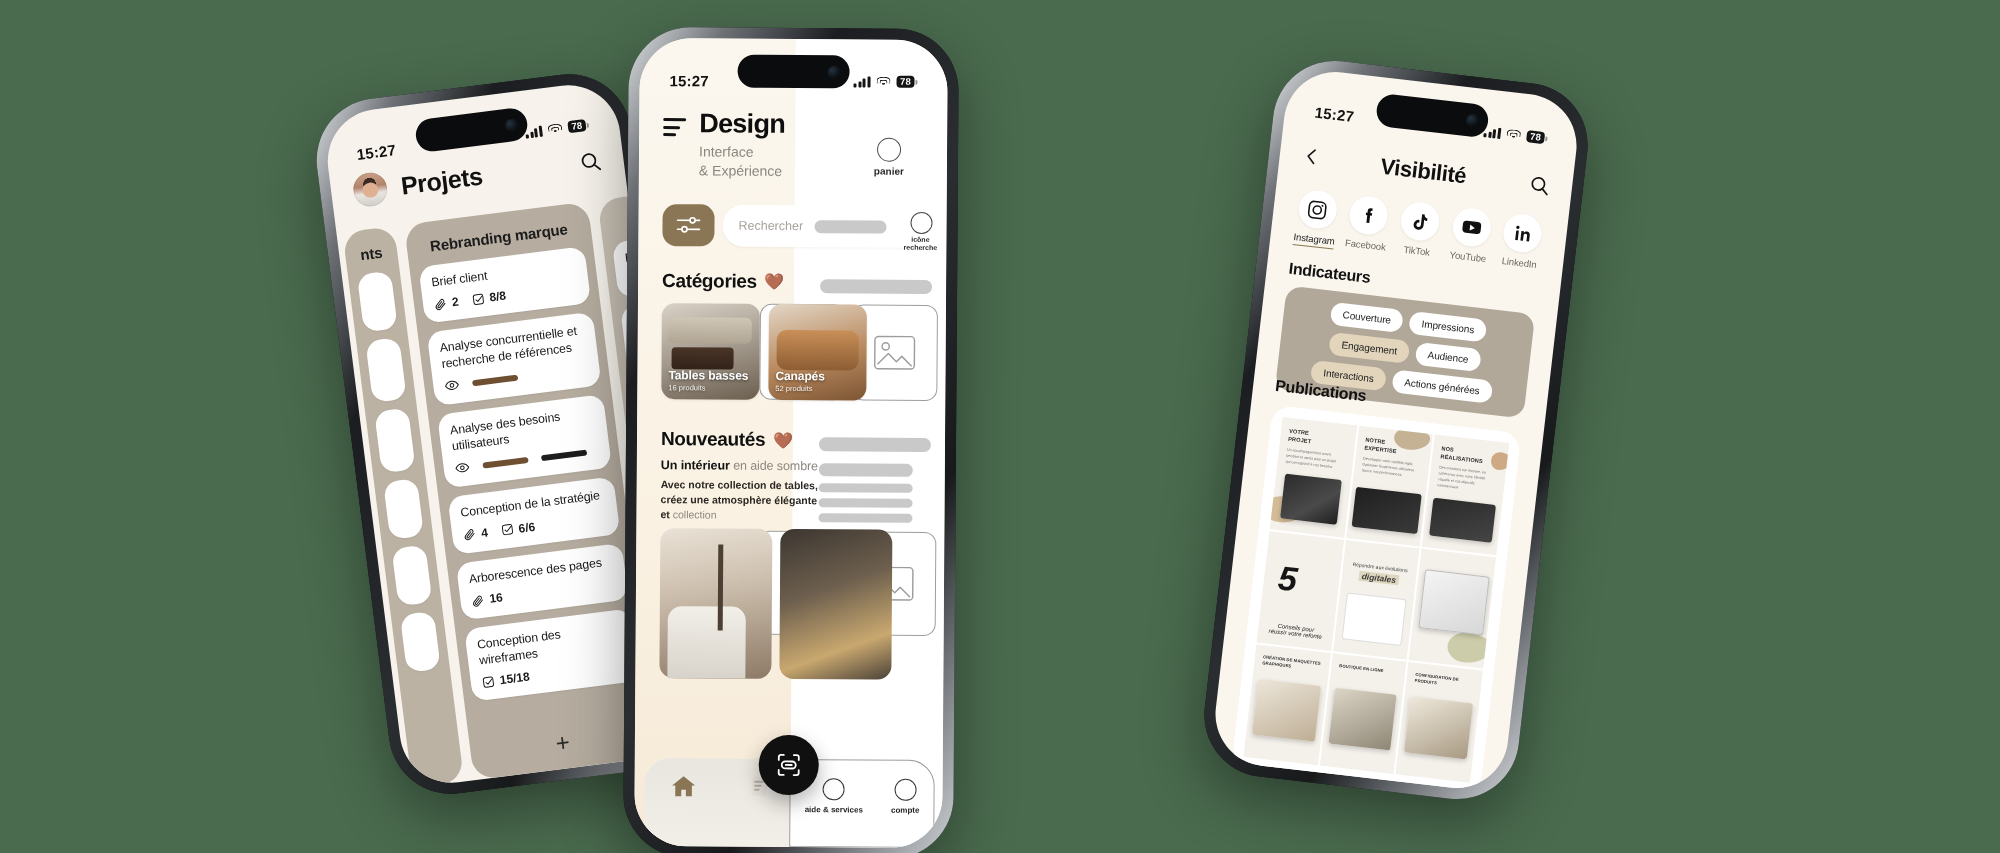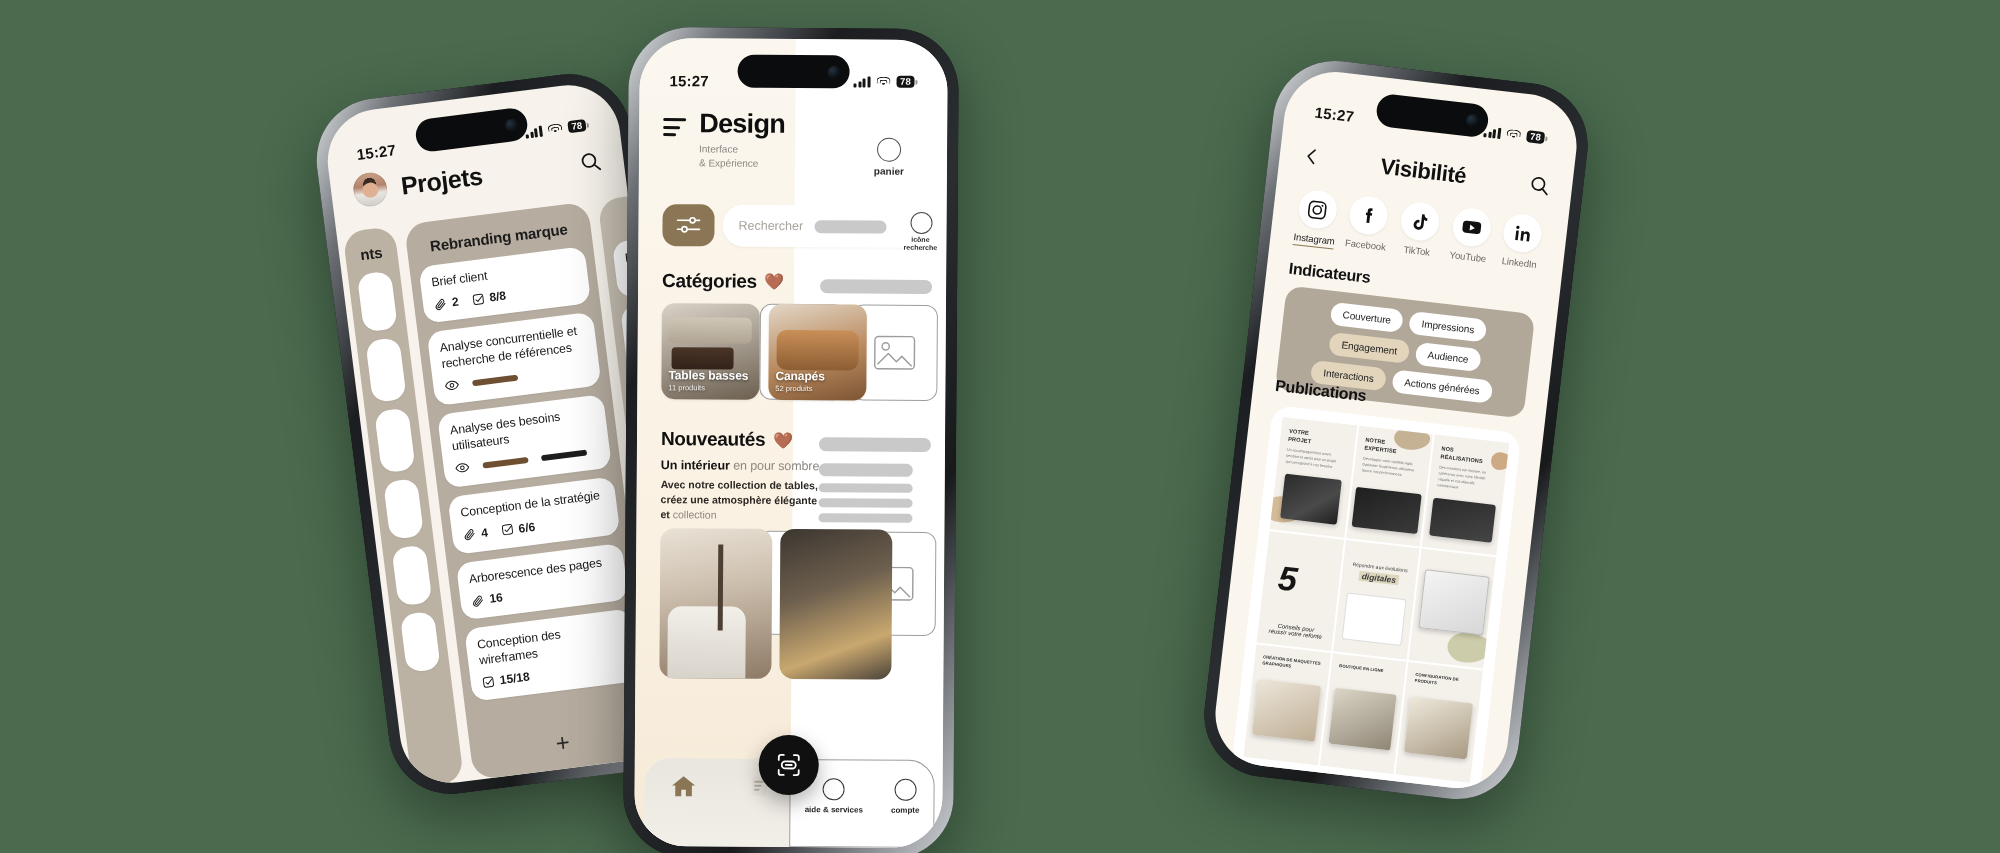--- a/index.html
+++ b/index.html
@@ -124,7 +124,7 @@
   .burger i{display:block;height:3px;background:#121212;border-radius:2px}
   .burger i:nth-child(1){width:23px}.burger i:nth-child(2){width:17px}.burger i:nth-child(3){width:13px}
   .p2-brand { font-size:27px;font-weight:700;color:#0e0e0e;letter-spacing:-.7px;line-height:1; }
-  .p2-sub { font-size:10px;color:#8a8780;line-height:1.35;margin-top:5px;font-weight:500; }
+  .p2-sub { font-size:14px;color:#8a8780;line-height:1.35;margin-top:5px;font-weight:500; }
 
   .p2-filter{
     position:absolute; top:166px; left:24px; width:52px;height:42px;border-radius:14px;

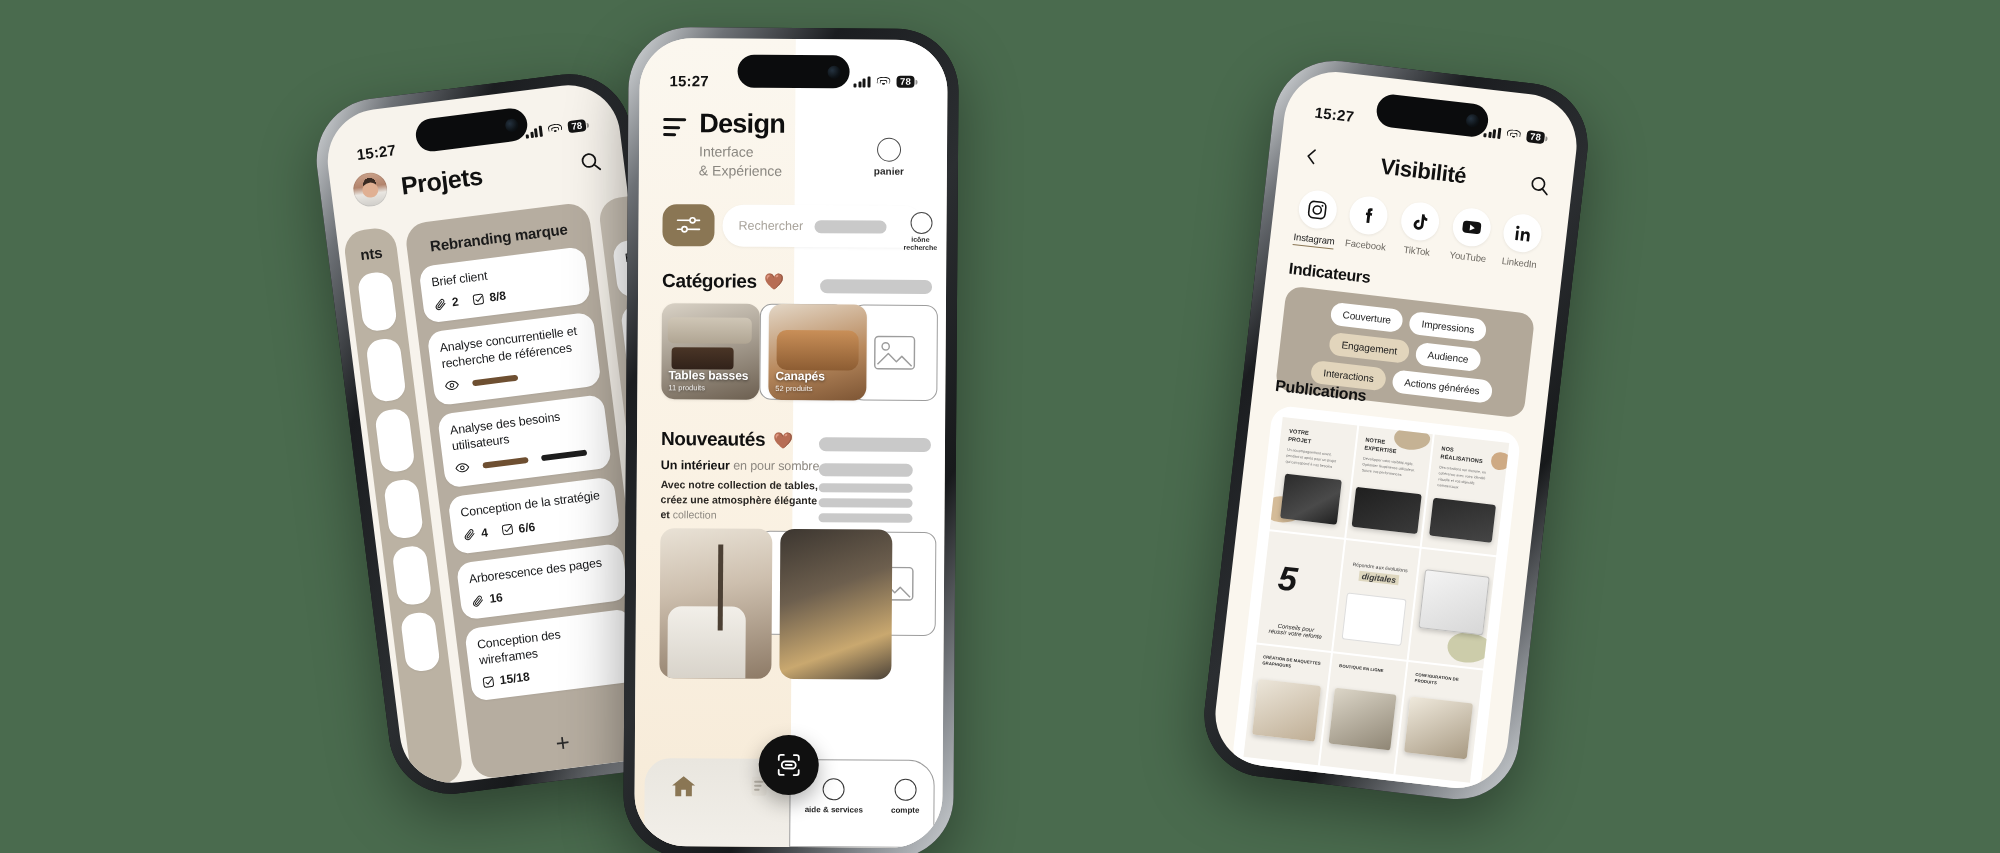--- a/index.html
+++ b/index.html
@@ -502,7 +502,7 @@
         <div class="pcard a">
           <div class="pc-label">
             <b>Tables basses</b>
-            <span>11 produits</span>
+            <span>16 produits</span>
           </div>
         </div>
         <div class="pcard b">

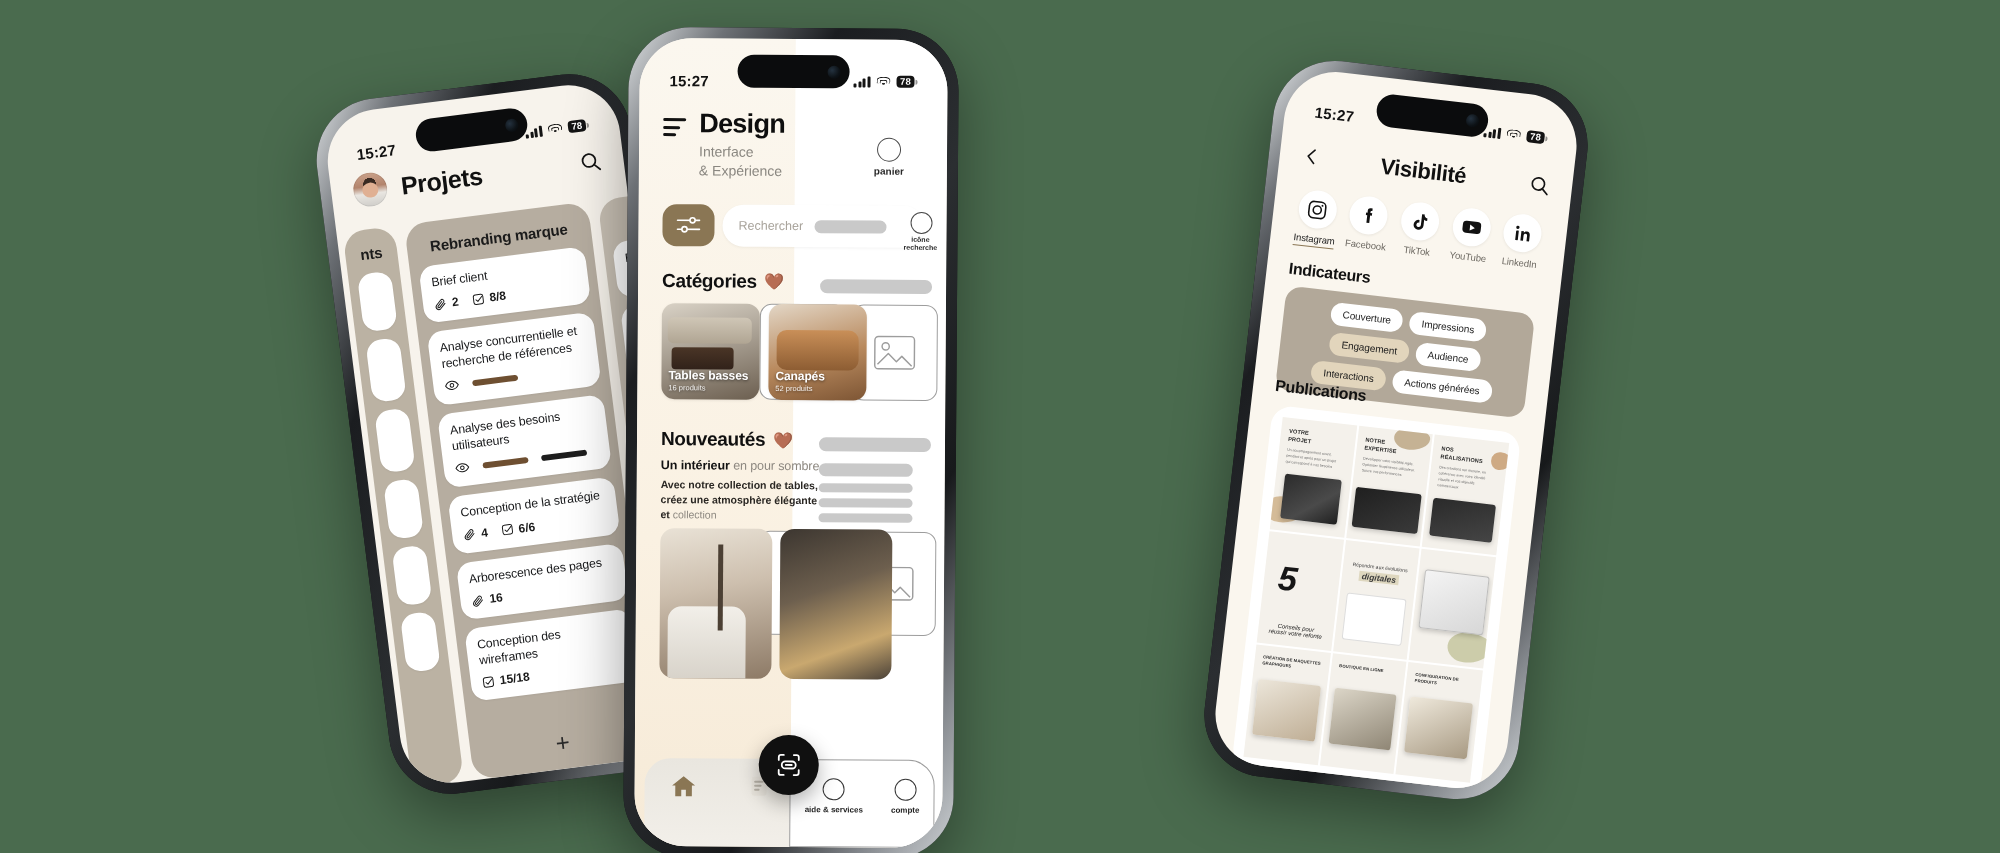--- a/index.html
+++ b/index.html
@@ -541,7 +541,7 @@
       <div class="p2-promo">
         <div class="promo-h">
           <b>Un intérieur</b>
-          <span>en pour sombre</span>
+          <span>en aide sombre</span>
         </div>
         <div class="promo-p">
           <span>Avec notre collection de tables,</span><br>

